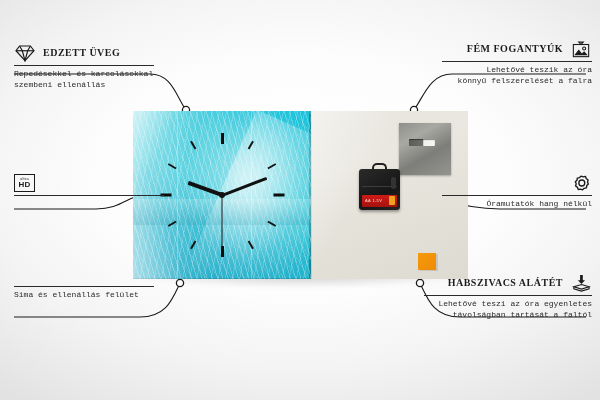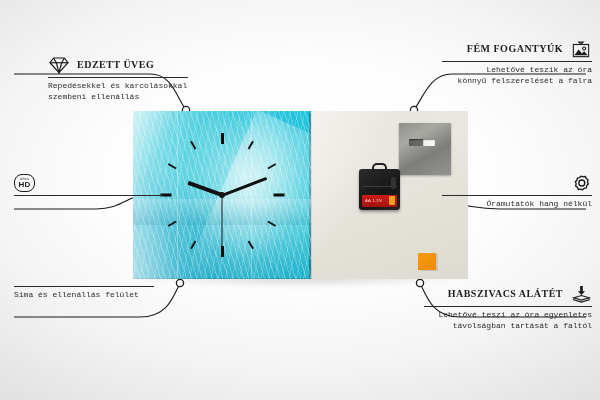--- a/index.html
+++ b/index.html
@@ -145,7 +145,7 @@
   .hd-badge .u{ font-size:4px; letter-spacing:.2px; }
   .hd-badge .h{ font-size:8px; font-weight:bold; letter-spacing:.3px; }
   
-  #co-glass      { left:14px;  top:56px;  width:140px;margin-left:34px; }
+  #co-glass      { left:14px;  top:44px;  width:140px; }
   #co-print      { left:14px;  top:174px; width:150px; }
   #co-edges      { left:14px;  top:283px; width:140px; }
   #co-handles    { right:8px;  top:40px;  width:150px; }

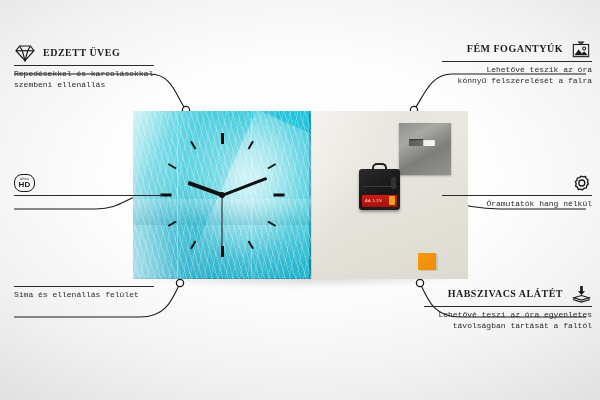--- a/index.html
+++ b/index.html
@@ -138,7 +138,7 @@
   .ico{ width:22px; height:18px; flex:0 0 22px; color:#1a1a1a; }
   .ico svg{ display:block; width:100%; height:100%; }
   .hd-badge{
-    width:21px; height:18px; border:1px solid #1a1a1a; border-radius:8px;
+    width:21px; height:18px; border:1px solid #1a1a1a; border-radius:0;
     display:flex; flex-direction:column; align-items:center; justify-content:center;
     font-family:"Liberation Sans", sans-serif; line-height:1;
   }

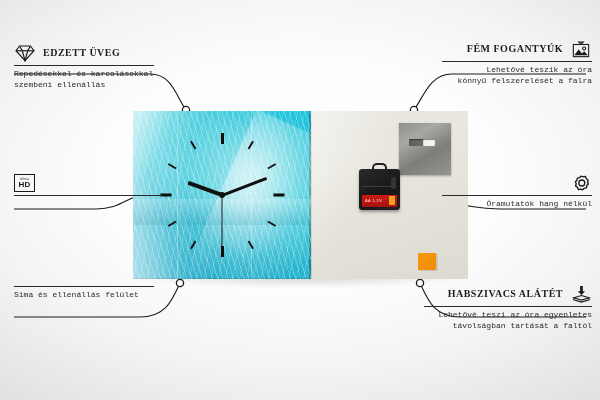--- a/index.html
+++ b/index.html
@@ -150,7 +150,7 @@
   #co-edges      { left:14px;  top:283px; width:140px; }
   #co-handles    { right:8px;  top:40px;  width:150px; }
   #co-mechanism  { right:8px;  top:174px; width:150px; }
-  #co-foam       { right:8px;  top:285px; width:168px; }
+  #co-foam       { right:8px;  top:274px; width:168px; }
 </style>
 </head>
 <body>

